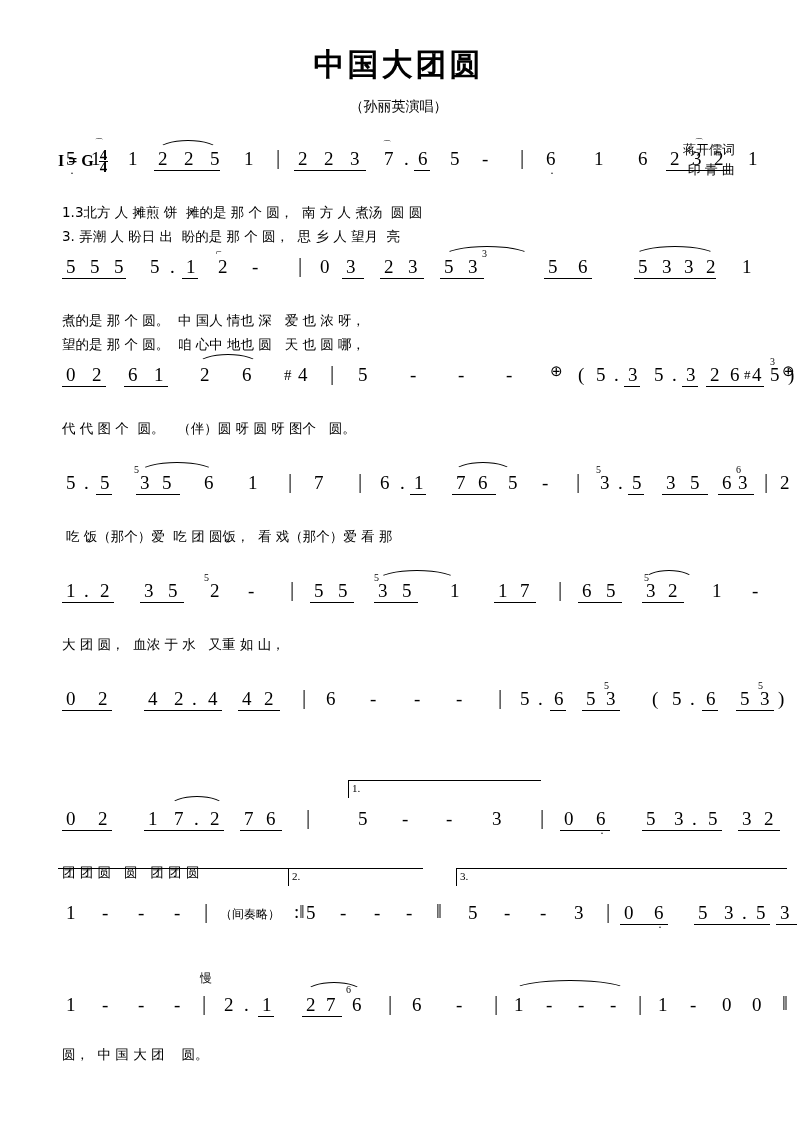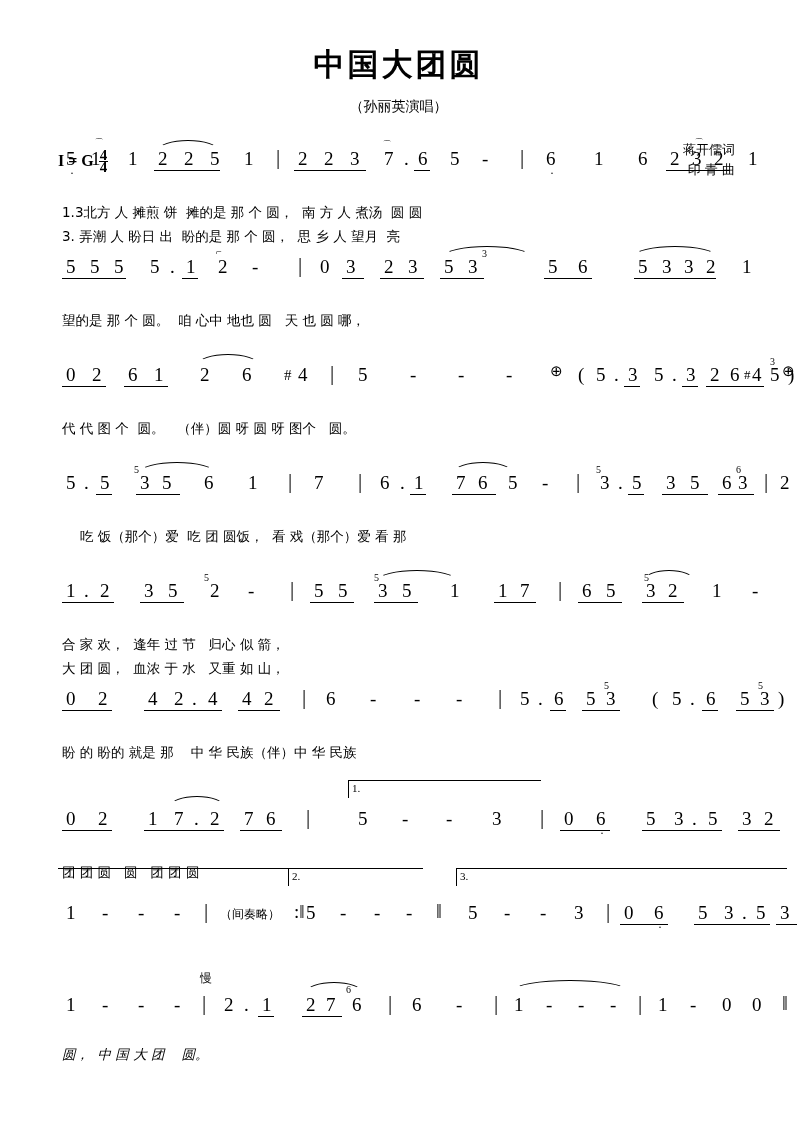--- a/index.html
+++ b/index.html
@@ -217,6 +217,9 @@
       <span class="slur" style="left:576px;top:-6px;width:80px;"></span>
       <span style="left:576px;top:26px;width:82px;border-bottom:1.4px solid #000;"></span>
       <span class="n" style="left:684px;top:4px;">1</span>
+    </div>
+    <div class="lyric-line">
+      <span style="left:4px;" class="word">煮的是 那 个 圆。  中 国人 情也 深   爱 也 浓 呀，</span>
     </div>
     <div class="lyric-line">
       <span style="left:4px;" class="word">望的是 那 个 圆。  咱 心中 地也 圆   天 也 圆 哪，</span>

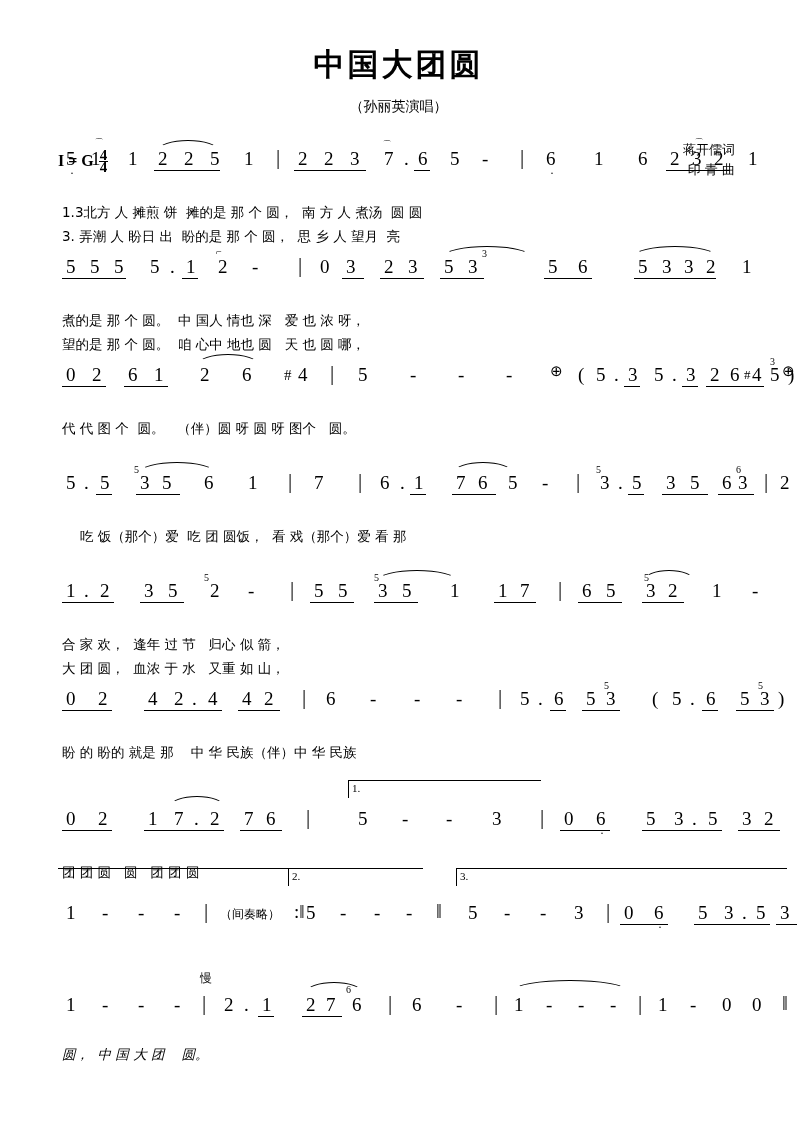--- a/index.html
+++ b/index.html
@@ -312,7 +312,7 @@
       <span class="n" style="left:722px;top:4px;">2</span>
     </div>
     <div class="lyric-line">
-      <span style="left:22px;" class="word">吃 饭（那个）爱  吃 团 圆饭，  看 戏（那个）爱 看 那</span>
+      <span style="left:8px;" class="word">吃 饭（那个）爱  吃 团 圆饭，  看 戏（那个）爱 看 那</span>
     </div>
   </div>
 

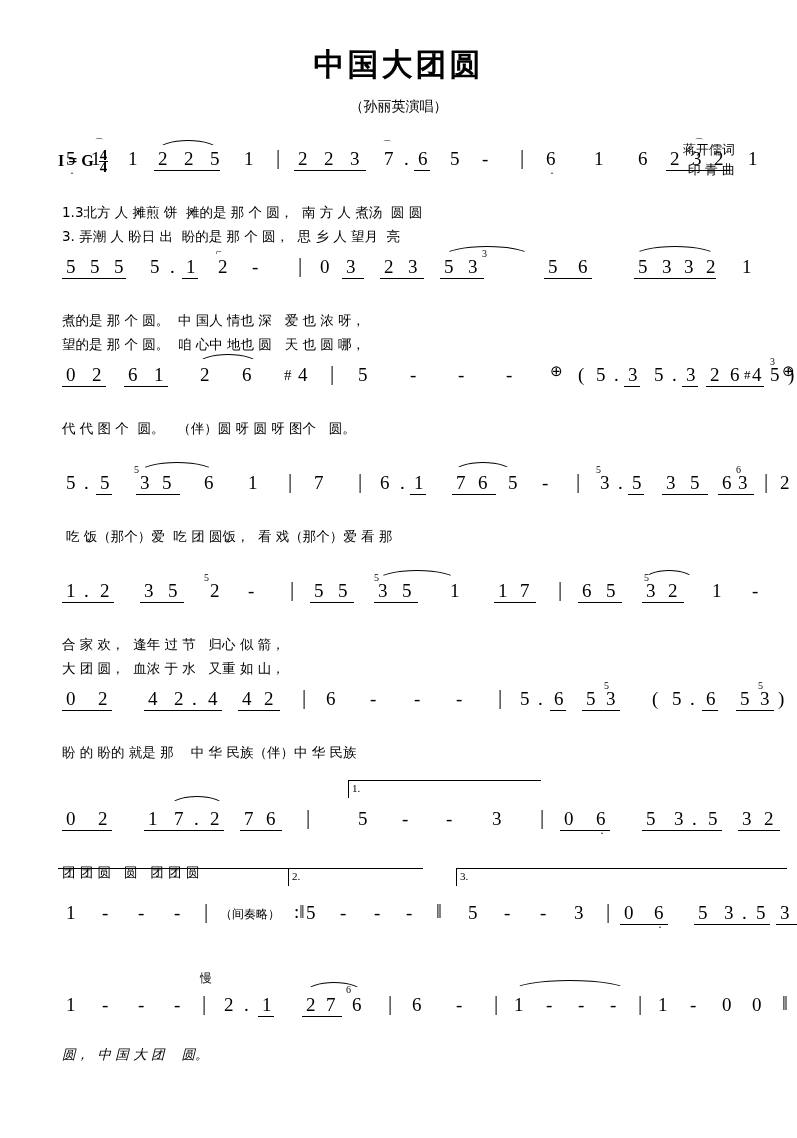--- a/index.html
+++ b/index.html
@@ -354,9 +354,6 @@
       <span class="n" style="left:694px;top:4px;">-</span>
     </div>
     <div class="lyric-line">
-      <span style="left:4px;" class="word">合 家 欢，  逢年 过 节   归心 似 箭，</span>
-    </div>
-    <div class="lyric-line">
       <span style="left:4px;" class="word">大 团 圆，  血浓 于 水   又重 如 山，</span>
     </div>
   </div>

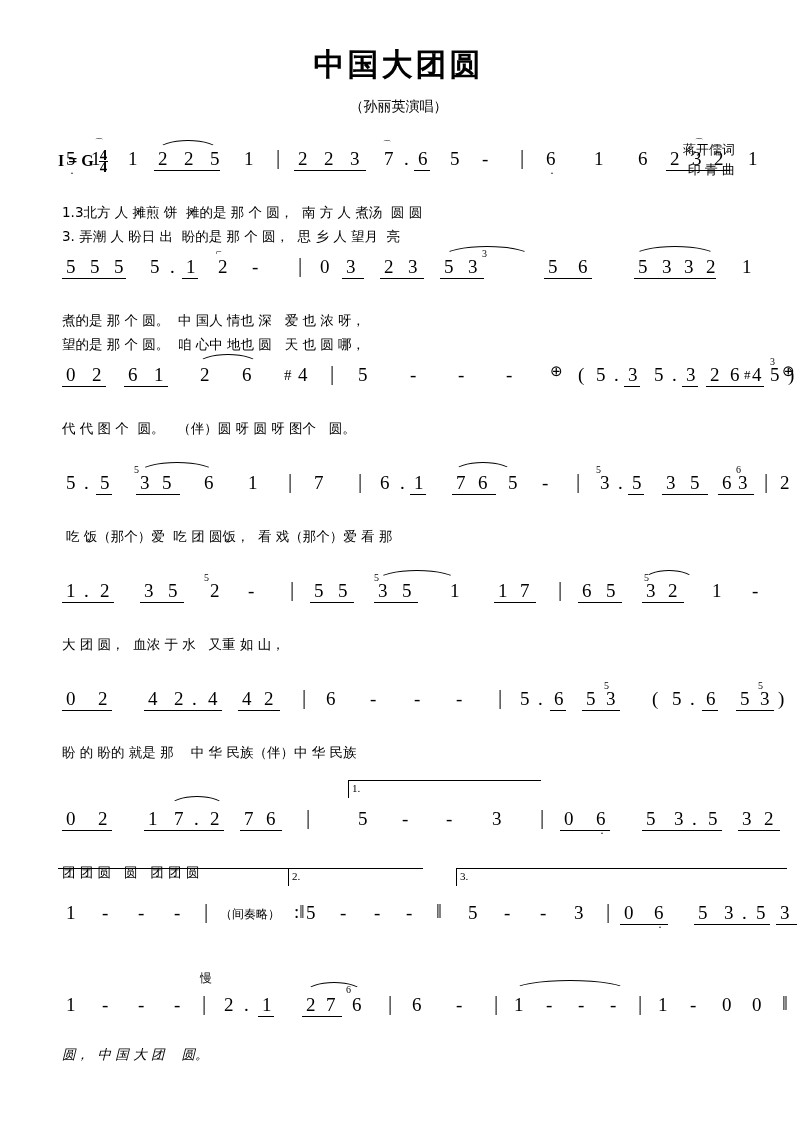--- a/index.html
+++ b/index.html
@@ -396,9 +396,6 @@
       <span style="left:678px;top:26px;width:38px;border-bottom:1.4px solid #000;"></span>
       <span class="n" style="left:720px;top:4px;">)</span>
     </div>
-    <div class="lyric-line">
-      <span style="left:4px;" class="word">盼 的 盼的 就是 那    中 华 民族（伴）中 华 民族</span>
-    </div>
   </div>
 
   <div class="system" style="height:92px;">

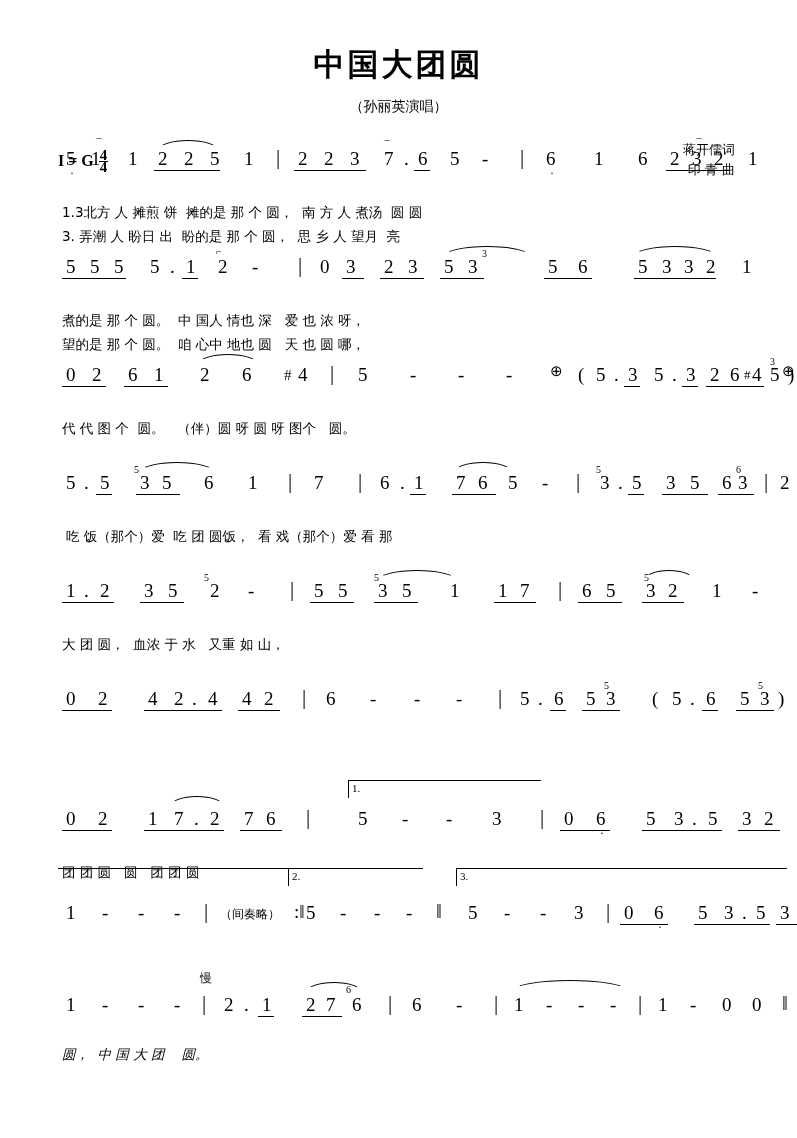--- a/index.html
+++ b/index.html
@@ -512,7 +512,7 @@
       <span class="bar" style="left:724px;top:13px;">‖</span>
     </div>
     <div class="lyric-line">
-      <span style="left:4px;font-style:italic;" class="word">圆，  中 国 大 团    圆。</span>
+      <span style="left:4px;" class="word">圆，  中 国 大 团    圆。</span>
     </div>
   </div>
 

